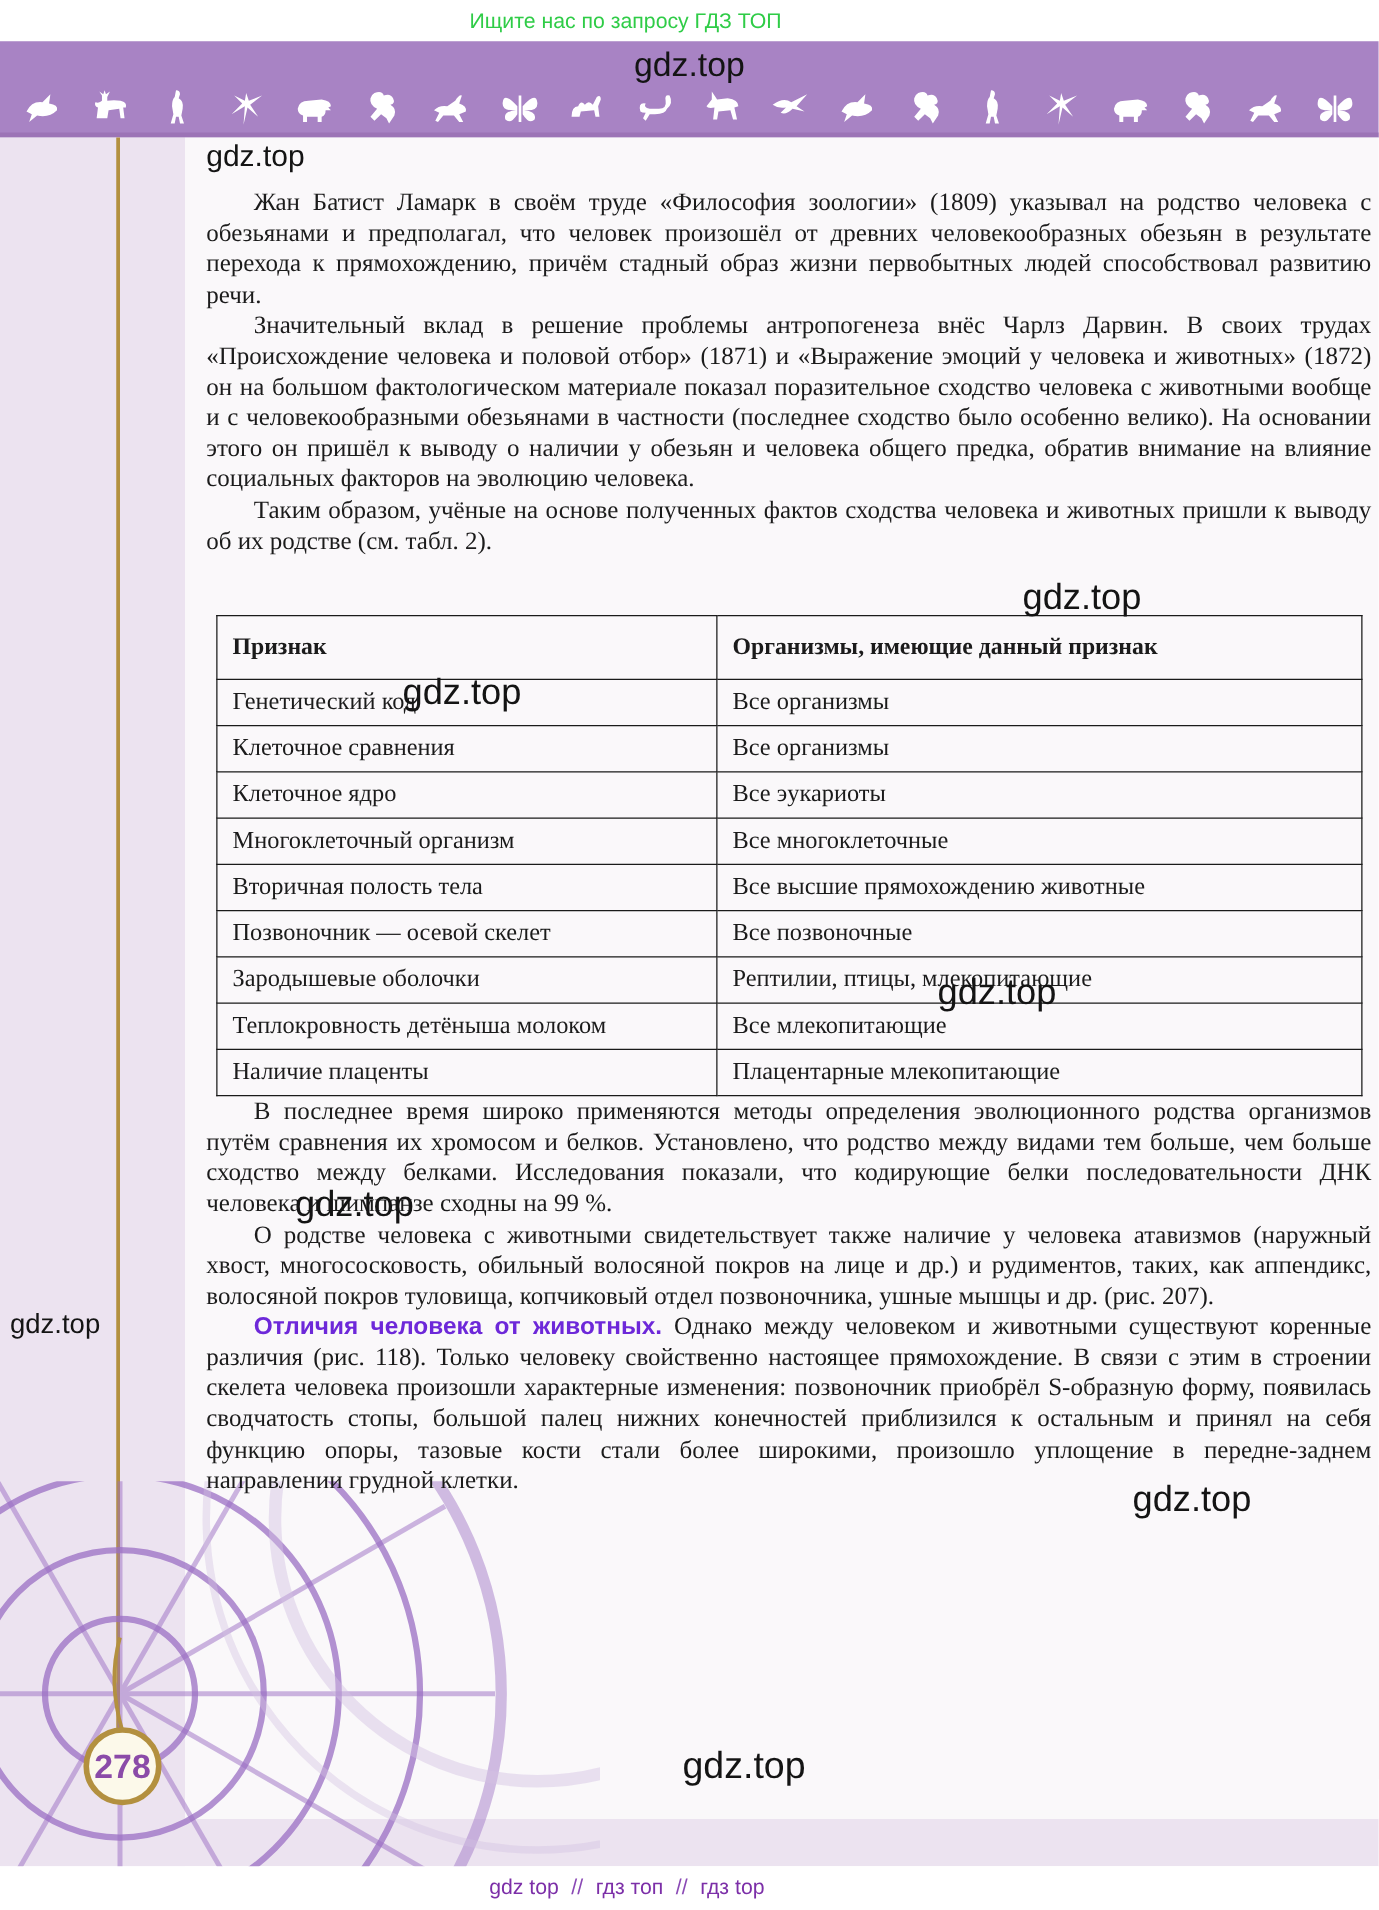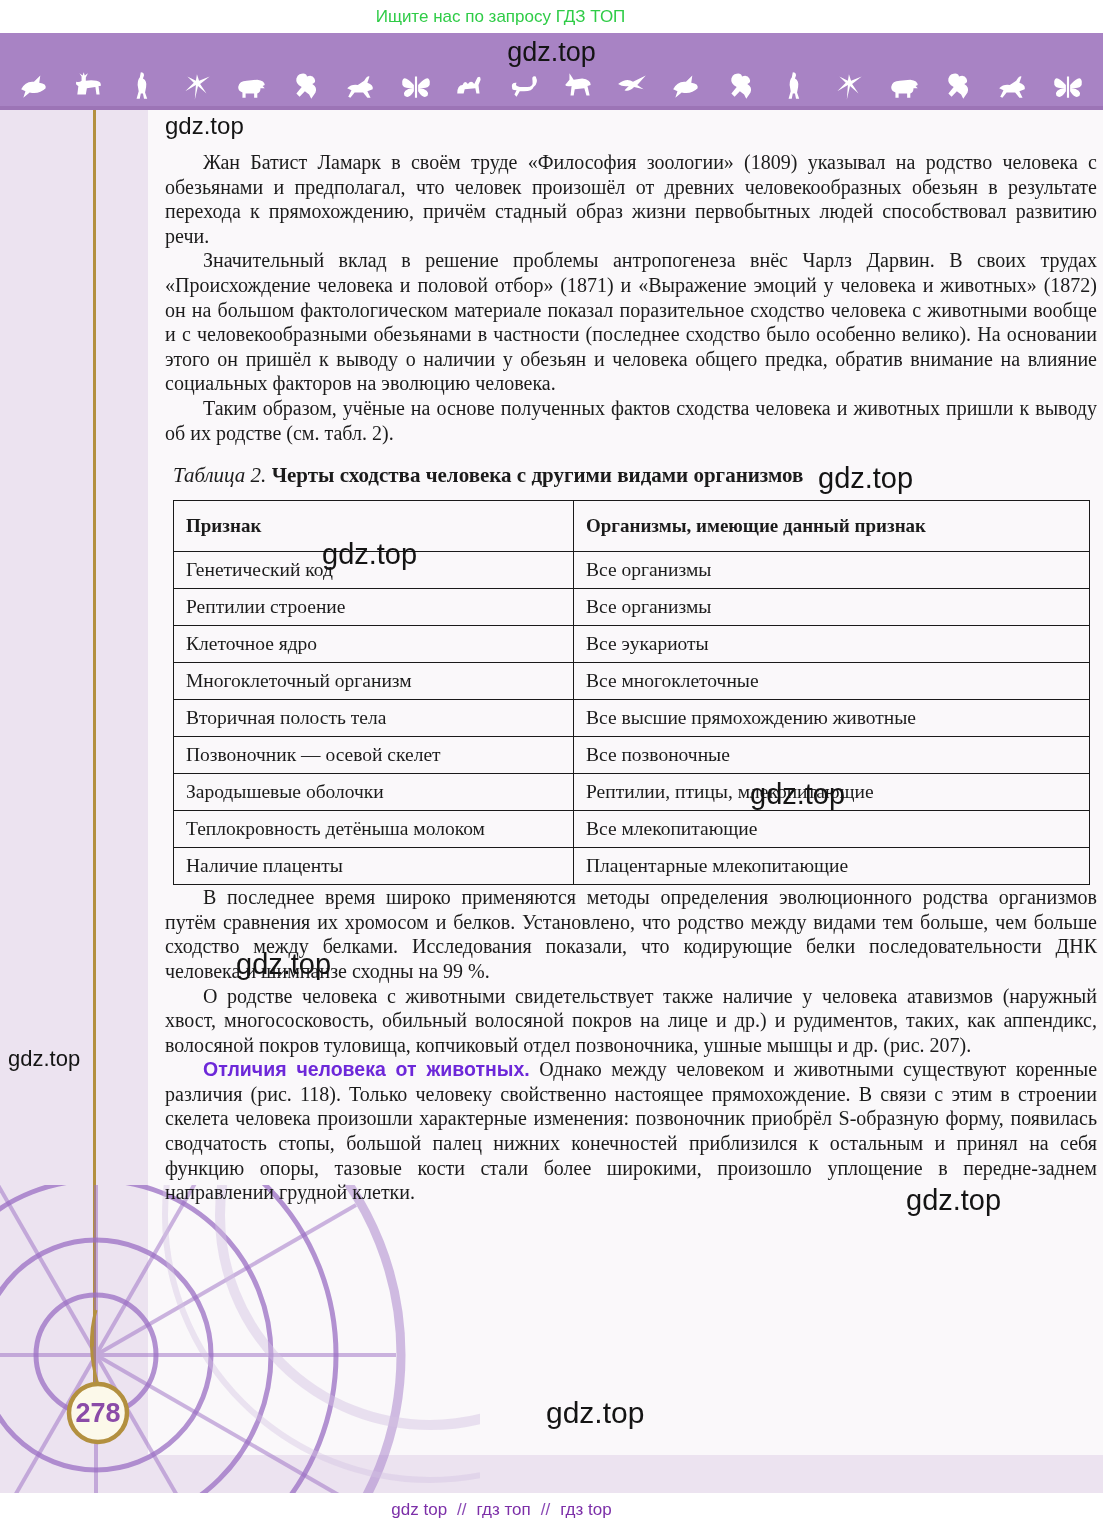--- a/index.html
+++ b/index.html
@@ -214,10 +214,6 @@
   <p class="body">Значительный вклад в решение проблемы антропогенеза внёс Чарлз Дарвин. В своих трудах «Происхождение человека и половой отбор» (1871) и «Выражение эмоций у человека и животных» (1872) он на большом фактологическом материале показал поразительное сходство человека с животными вообще и с человекообразными обезьянами в частности (последнее сходство было особенно велико). На основании этого он пришёл к выводу о наличии у обезьян и человека общего предка, обратив внимание на влияние социальных факторов на эволюцию человека.</p>
   <p class="body">Таким образом, учёные на основе полученных фактов сходства человека и животных пришли к выводу об их родстве (см. табл. 2).</p>
 
-  <div class="caption">
-    <span class="cap-label">Таблица 2.</span>
-    <span class="cap-title">Черты сходства человека с другими видами организмов</span>
-  </div>
 
   <table class="sim">
     <colgroup>

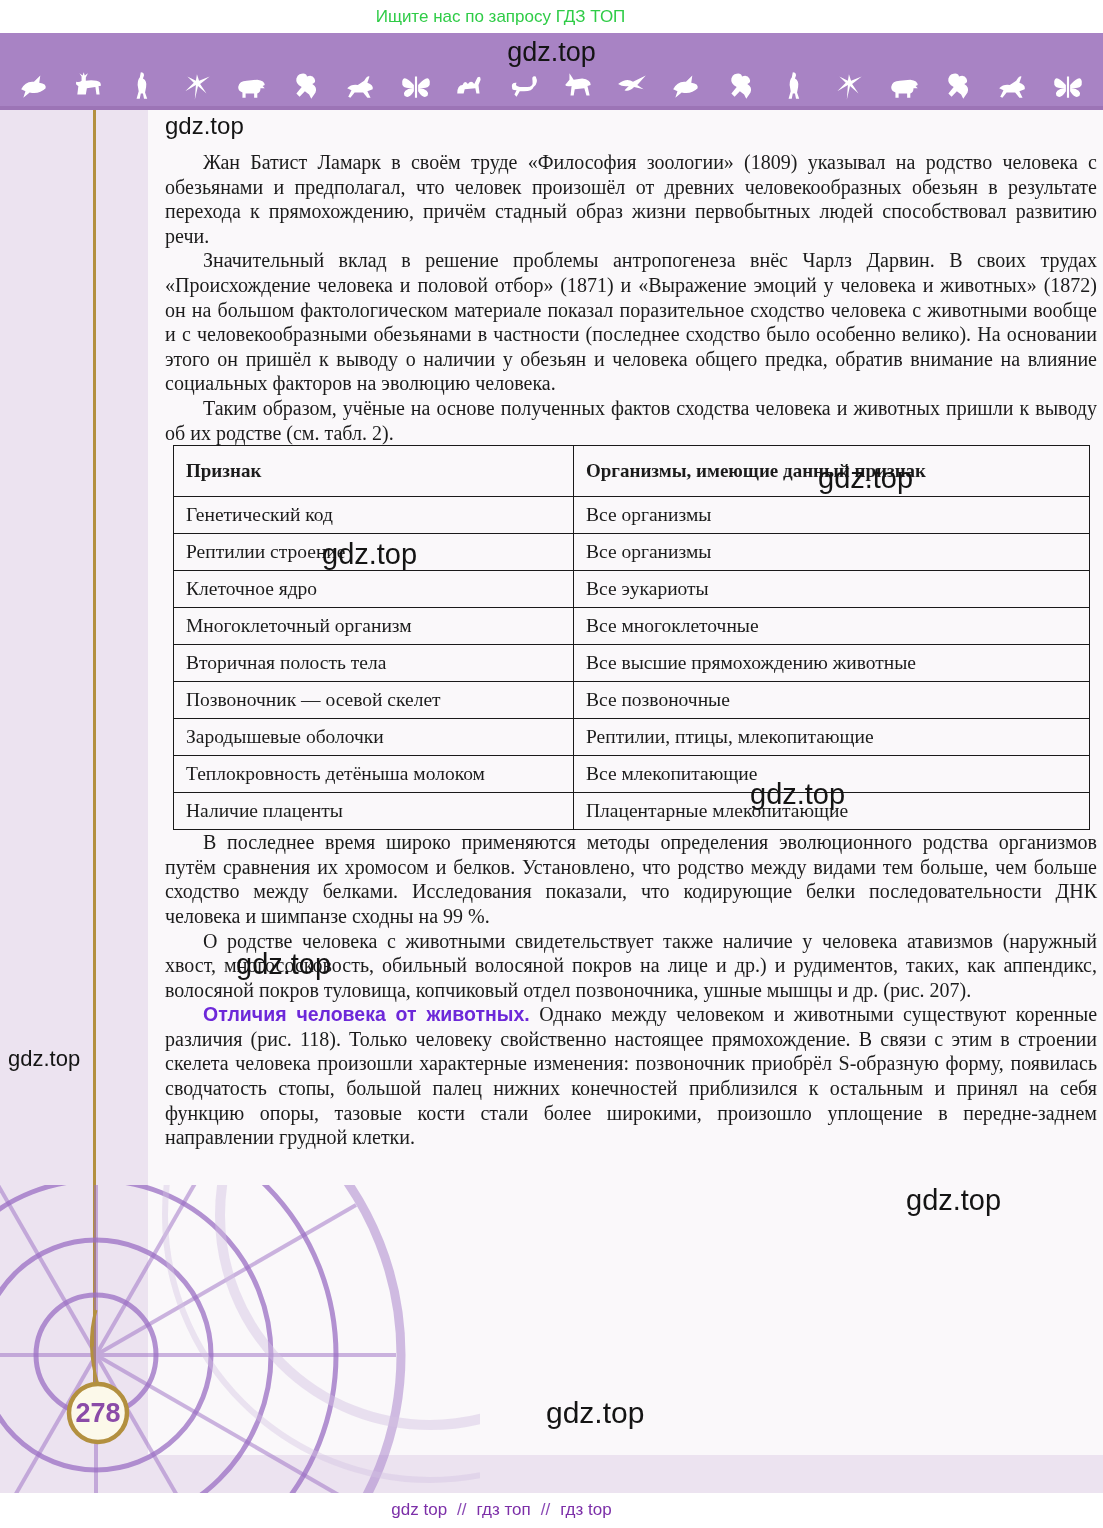--- a/index.html
+++ b/index.html
@@ -39,7 +39,7 @@
   .caption{margin:18px 0 12px 8px;font-size:21px;}
   .caption .cap-label{font-style:italic;}
   .caption .cap-title{font-weight:bold;}
-  table.sim{border-collapse:collapse;margin-left:8px;width:916px;table-layout:fixed;}
+  table.sim{border-collapse:collapse;margin-left:8px;width:916px;table-layout:fixed;margin-top:47px;}
   table.sim th, table.sim td{border:1.6px solid #1a1a1a;text-align:left;vertical-align:middle;}
   table.sim th{font-size:19px;font-weight:bold;padding:13px 12px;height:24px;}
   table.sim td{font-size:19.5px;padding:6.5px 12px;height:23px;font-family:Liberation Serif, serif;}

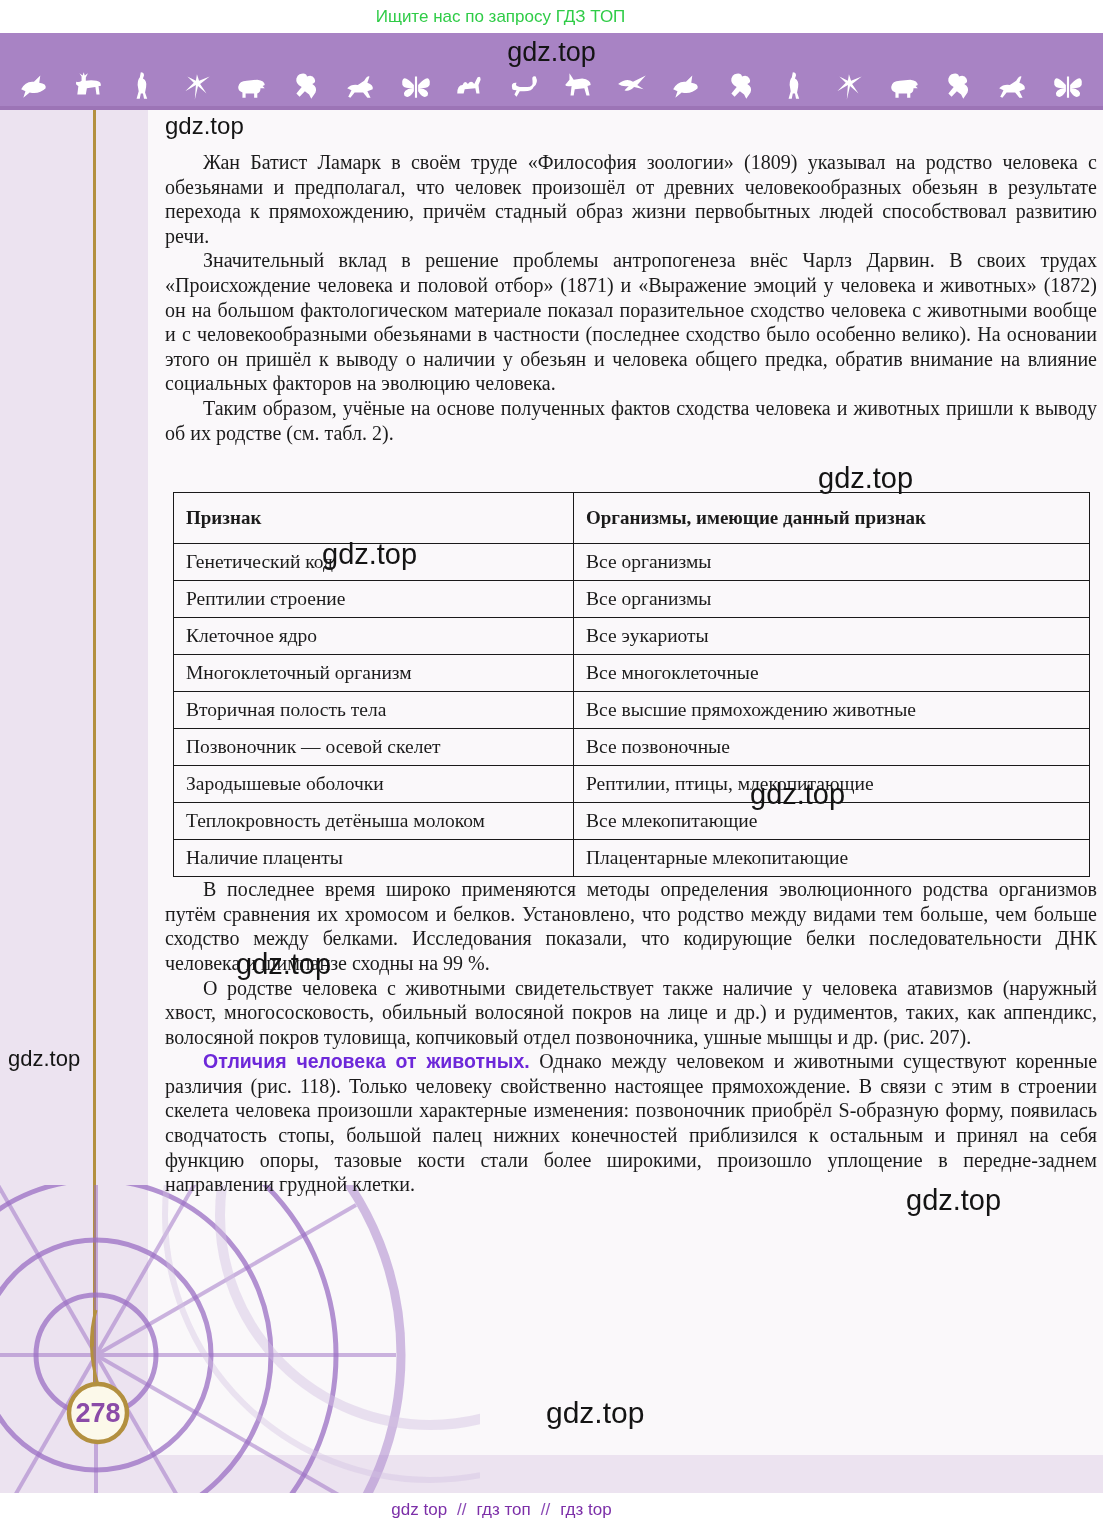--- a/index.html
+++ b/index.html
@@ -232,7 +232,7 @@
           <td>Все организмы</td>
         </tr>
         <tr>
-          <td>Рептилии строение</td>
+          <td>Клеточное сравнения</td>
           <td>Все организмы</td>
         </tr>
         <tr>

